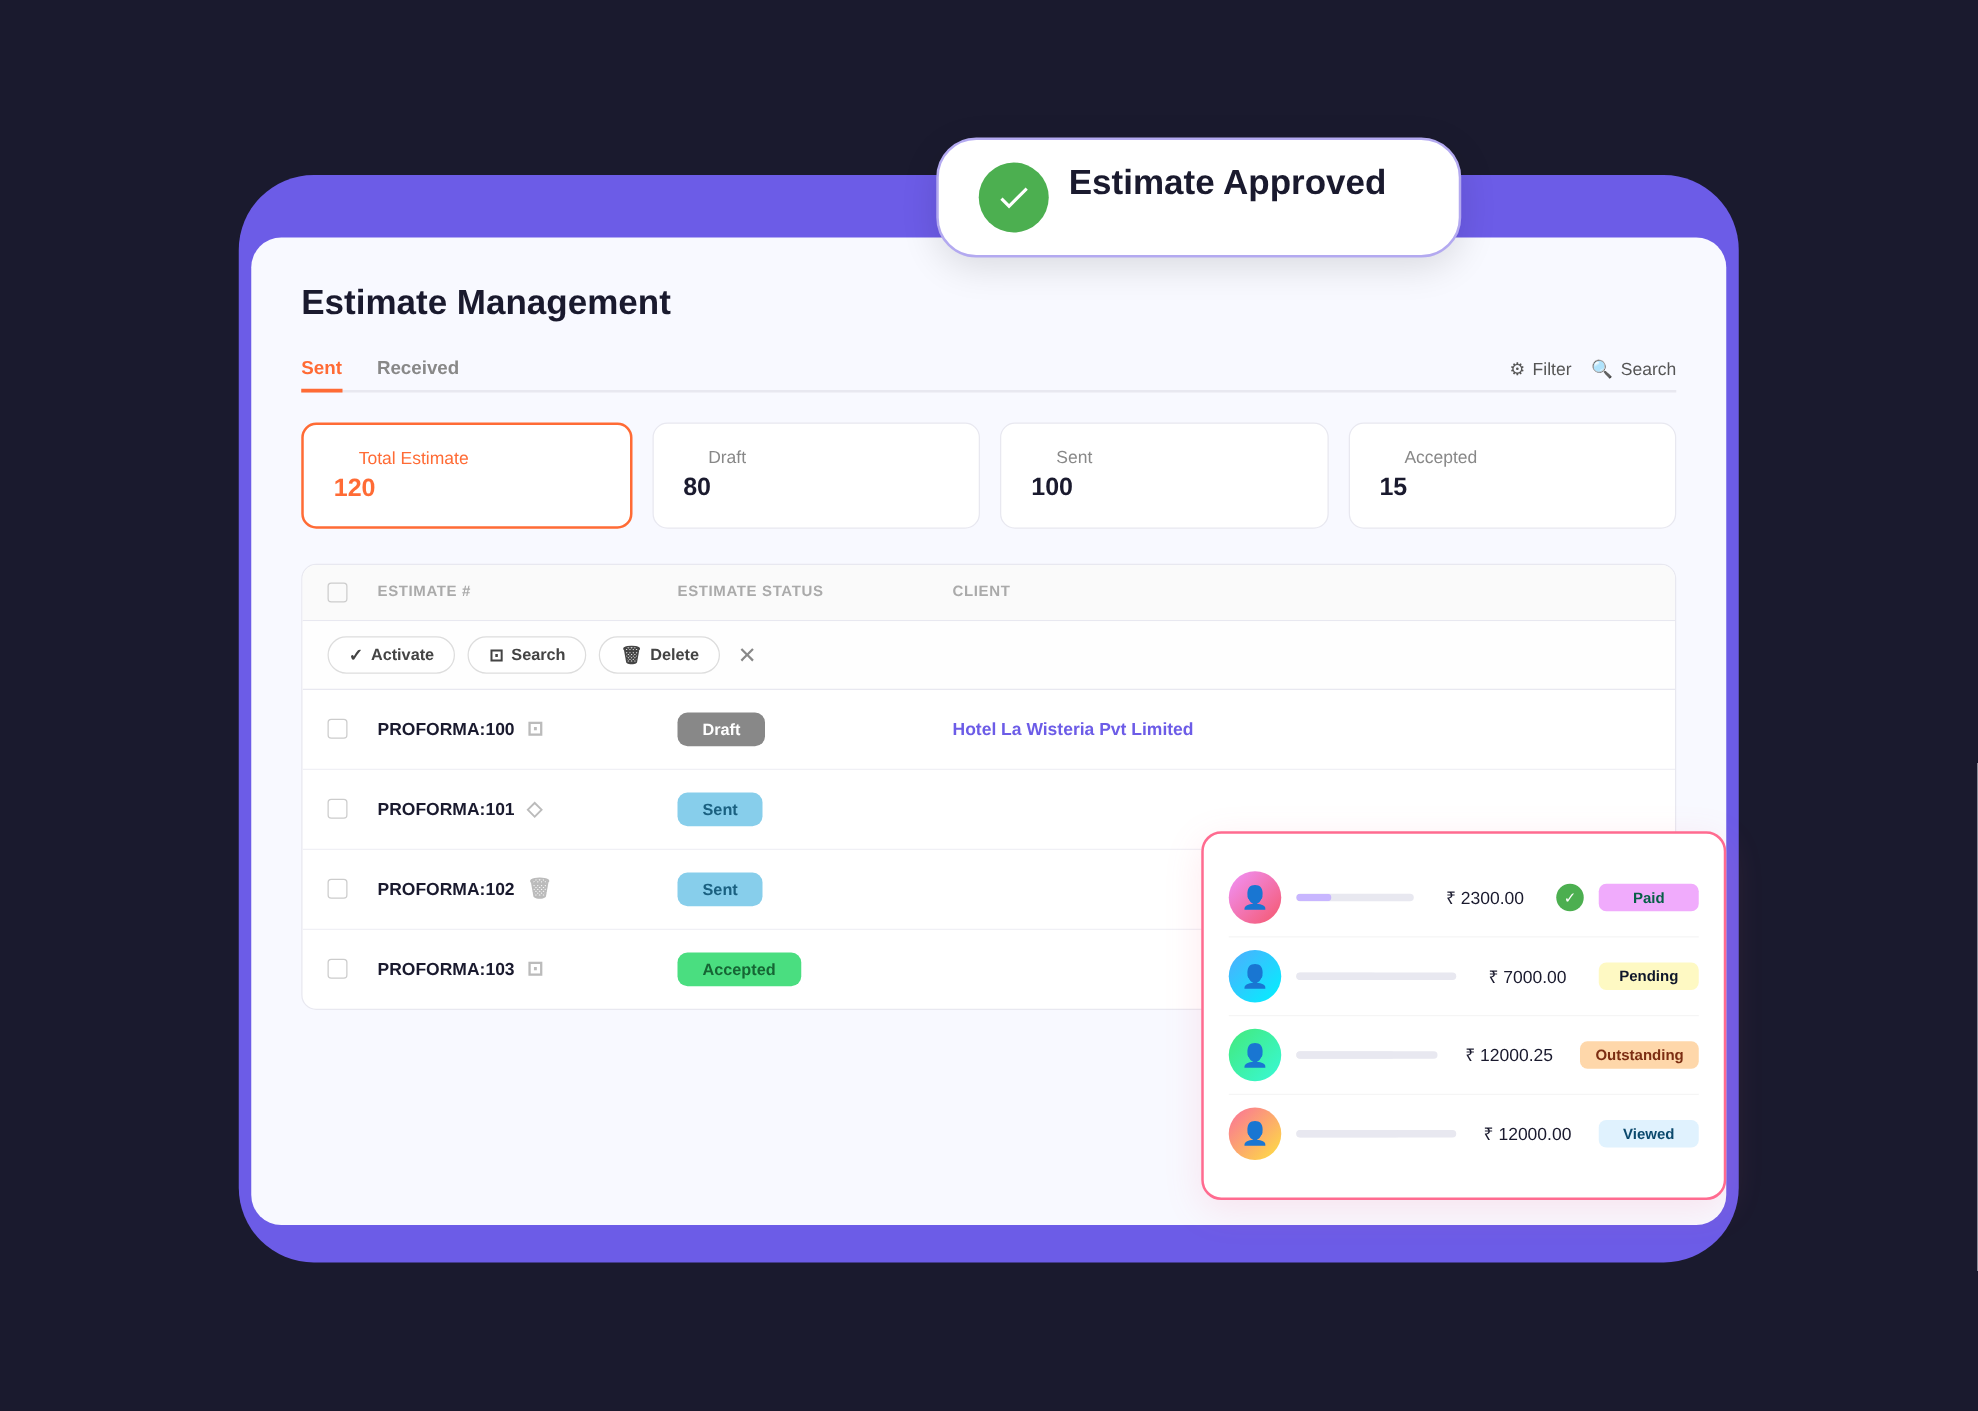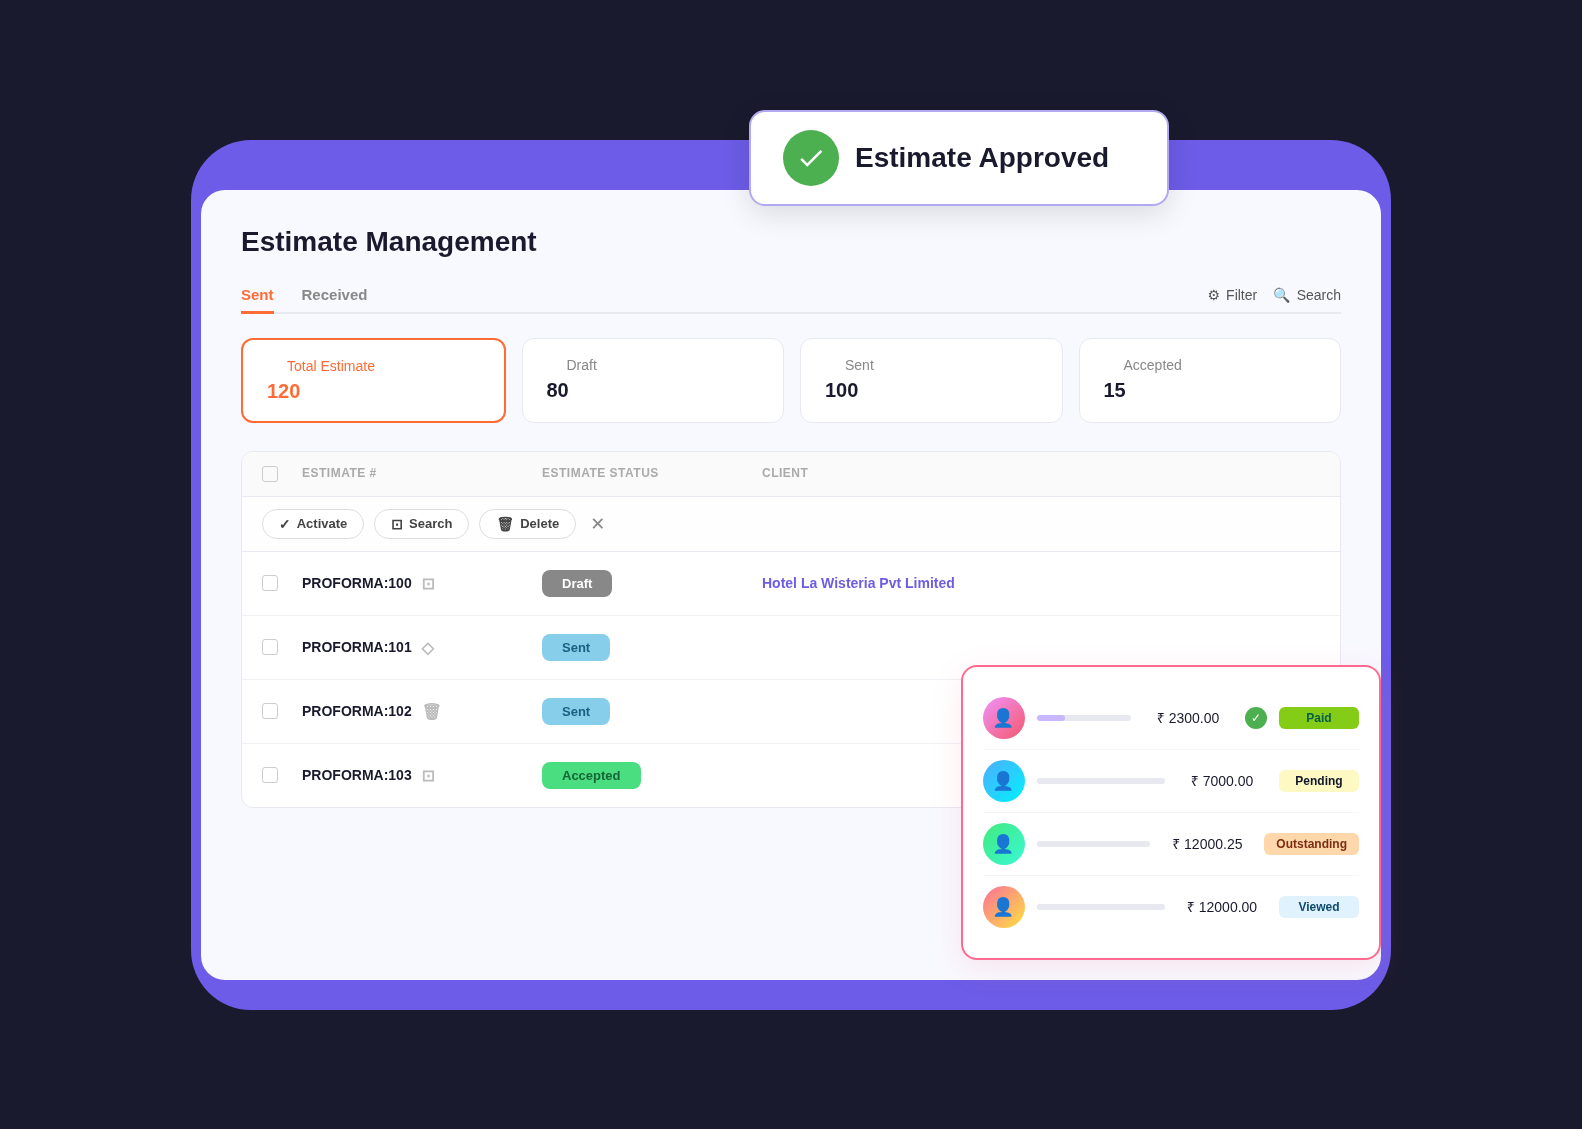--- a/index.html
+++ b/index.html
@@ -61,10 +61,9 @@
       left: 50%;
       transform: translateX(-10%);
       background: white;
-      border-radius: 16px;
+      border-radius: 32px;
       padding: 18px 32px;
       display: flex;
-      align-items: center;
       gap: 16px;
       z-index: 10;
       box-shadow: 0 8px 30px rgba(0,0,0,0.12);

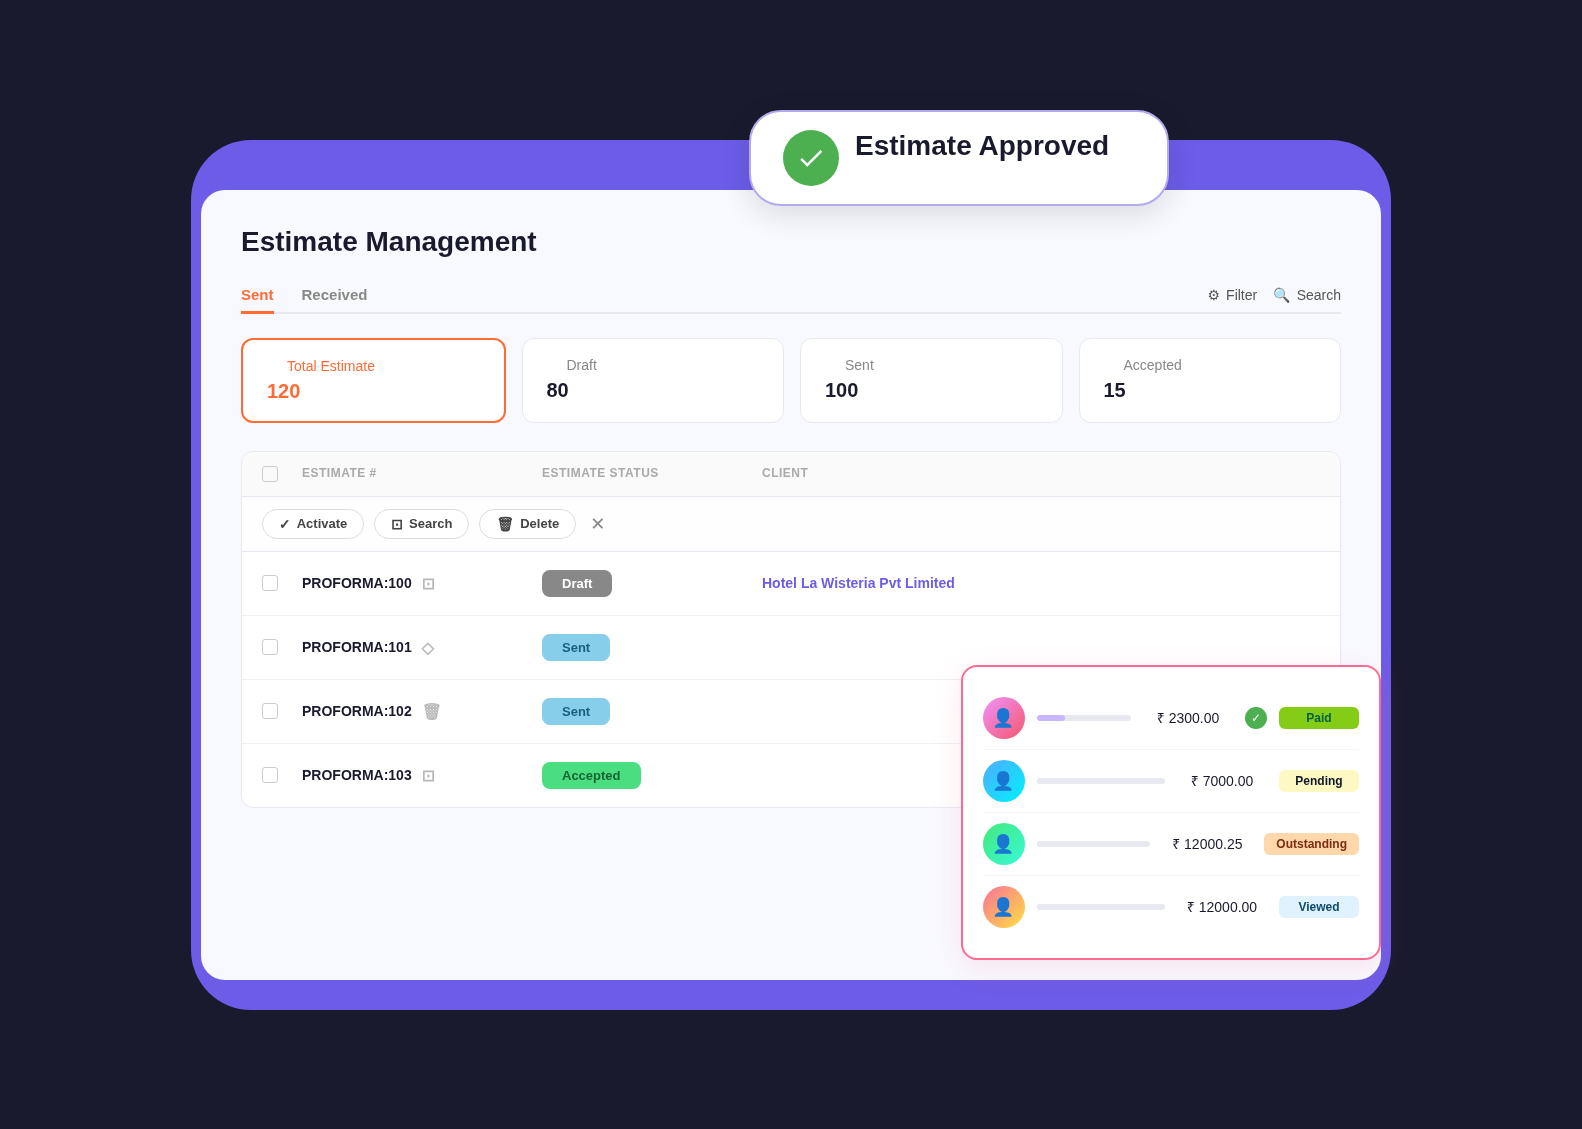--- a/index.html
+++ b/index.html
@@ -382,7 +382,7 @@
       min-width: 80px;
       text-align: center;
     }
-    .pay-paid { background: #84cc16; color: #065f46; }
+    .pay-paid { background: #f0abfc; color: #065f46; }
     .pay-pending { background: #fef9c3; color: #0f172a; }
     .pay-outstanding { background: #fed7aa; color: #7c2d12; }
     .pay-viewed { background: #e0f2fe; color: #0c4a6e; padding-left: 12px; }

